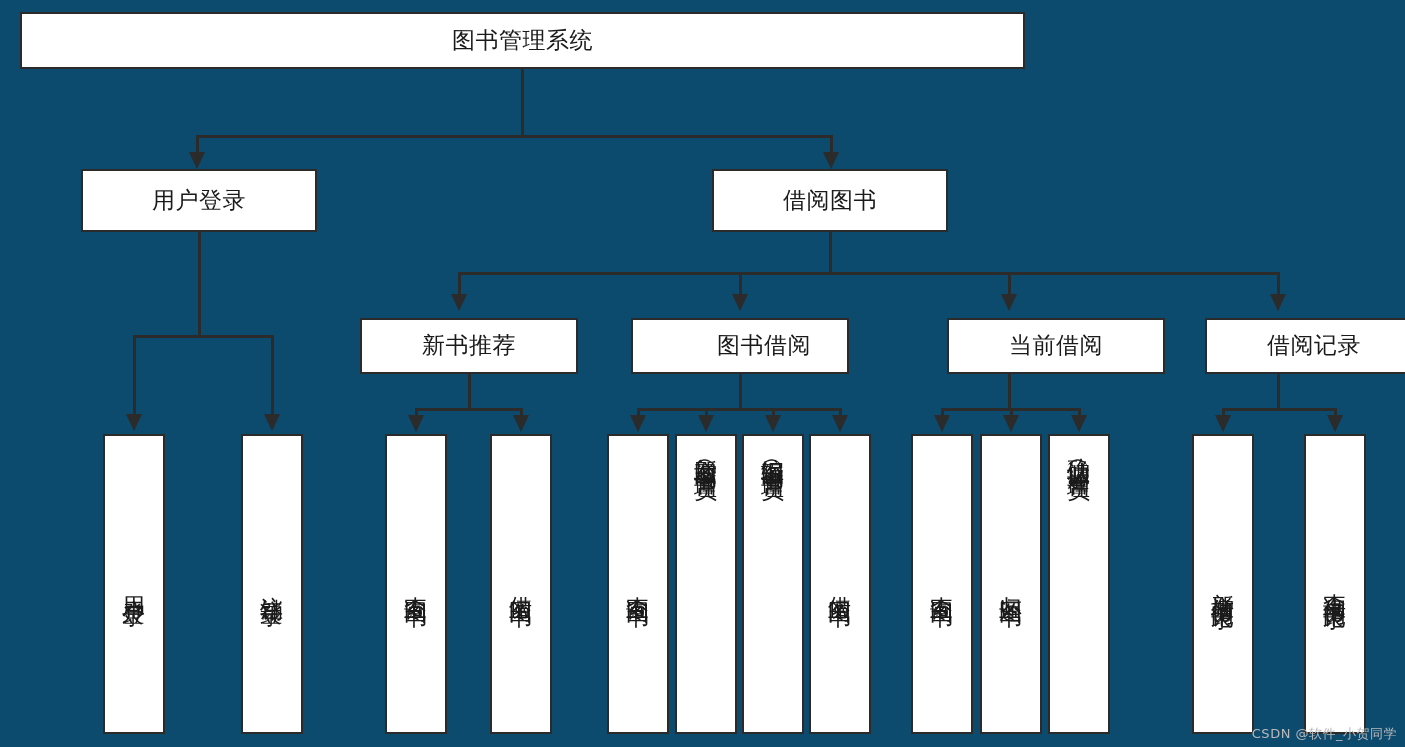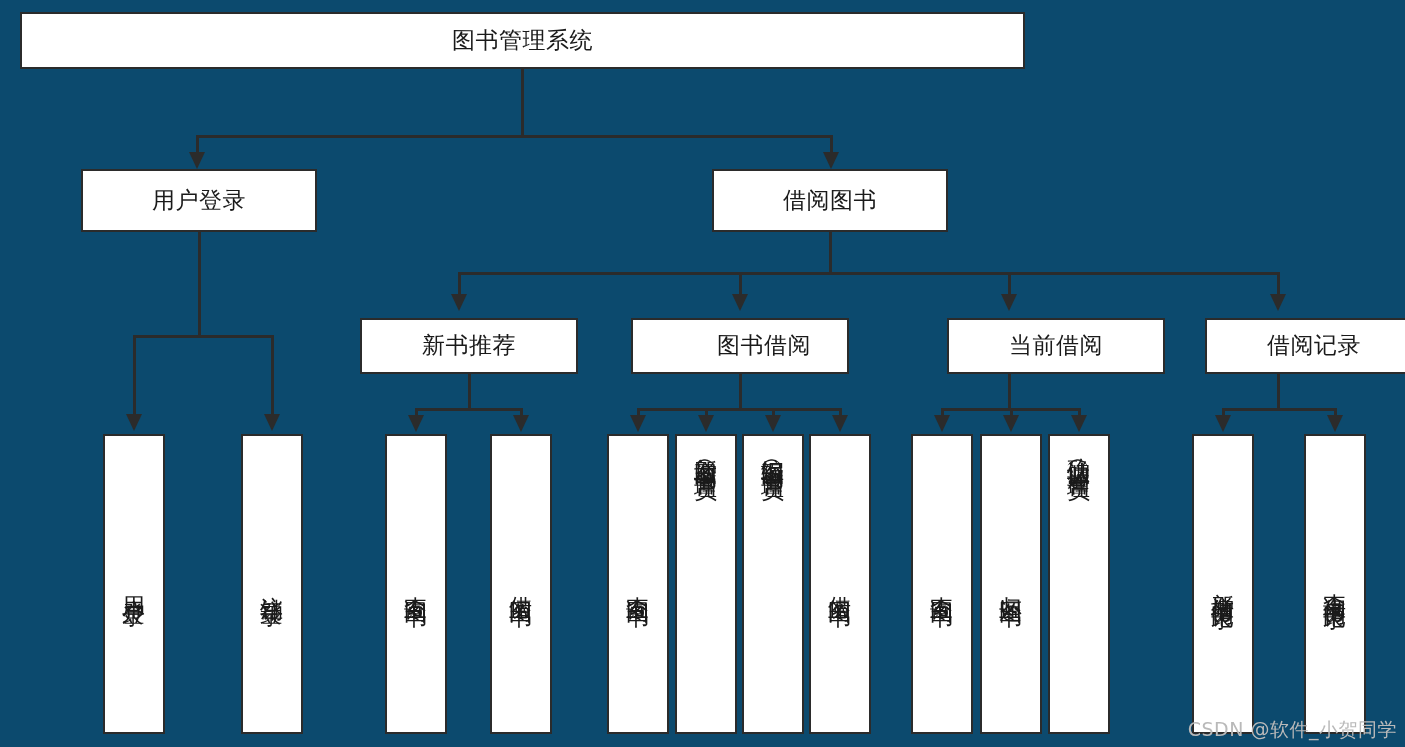--- a/index.html
+++ b/index.html
@@ -79,7 +79,7 @@
     position: absolute;
     right: 8px;
     bottom: 4px;
-    font-size: 19px;
+    font-size: 13px;
     color: #b9b9b9;
     white-space: nowrap;
     letter-spacing: 0.5px;

